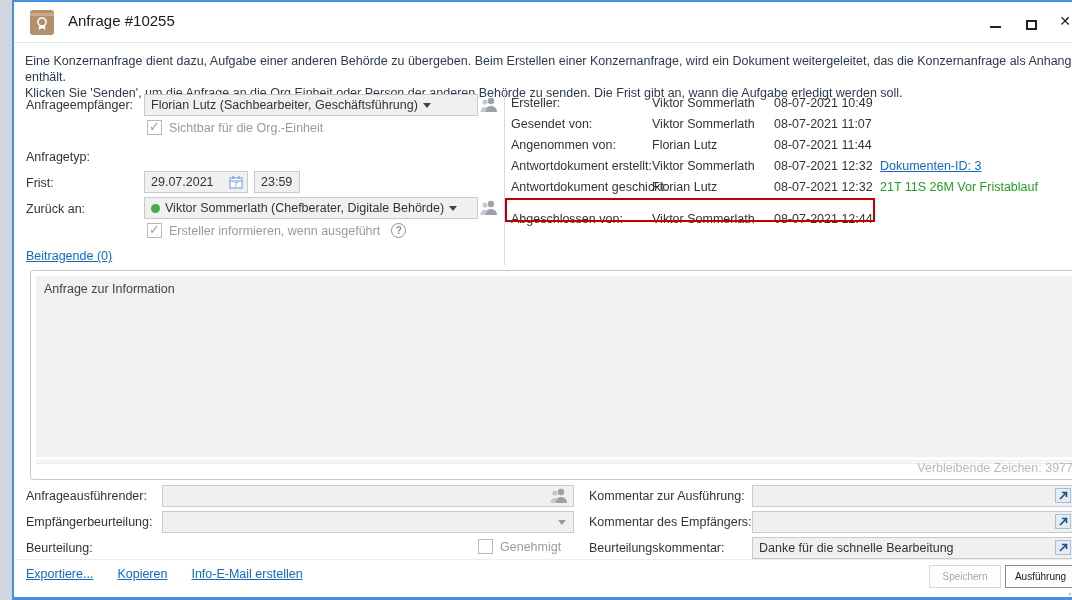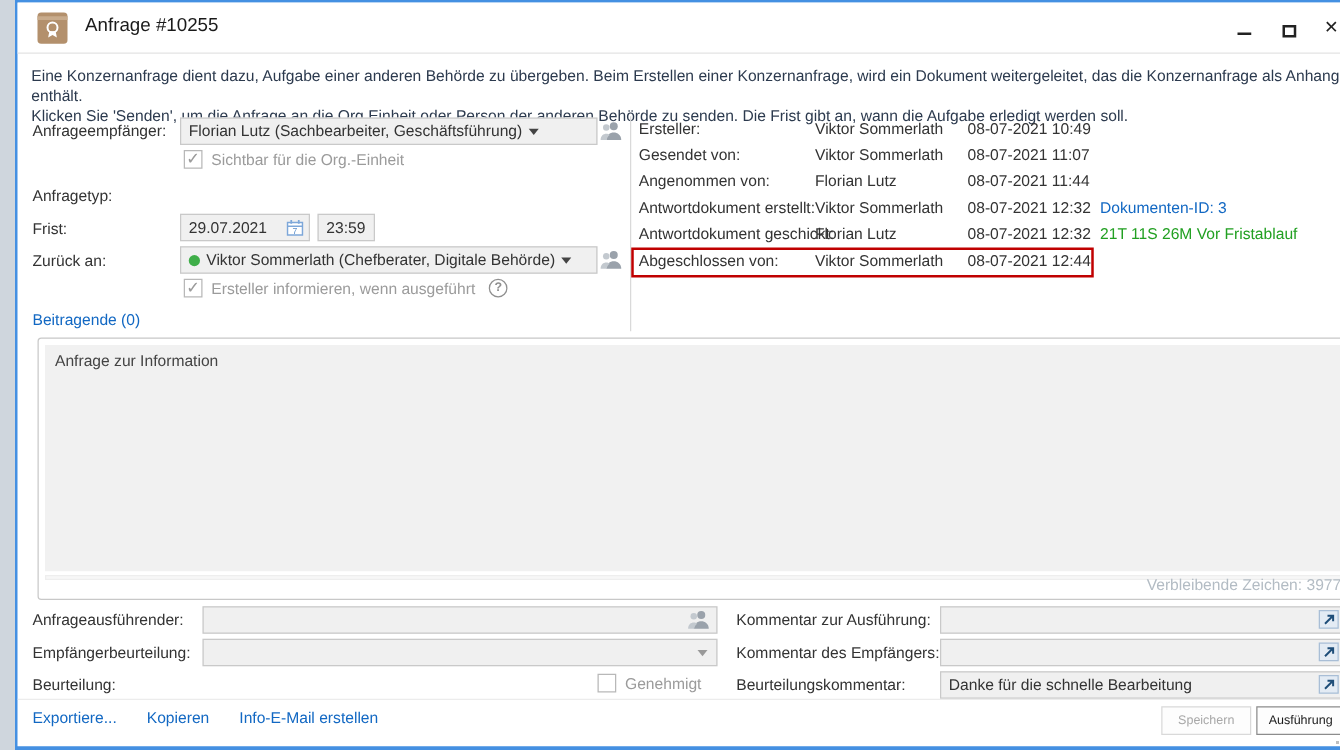--- a/index.html
+++ b/index.html
@@ -48,7 +48,7 @@
   .help-circle { display:inline-flex; align-items:center; justify-content:center; width:15px; height:15px;
     border:1px solid #8f8f8f; border-radius:50%; color:#8f8f8f; font-size:10px; font-weight:bold; margin-left:4px; }
 
-  a.lnk { color:#1268c3; cursor:pointer; }
+  a.lnk { color:#1268c3; text-decoration:underline; cursor:pointer; }
 
   .vdivider { position:absolute; left:490px; top:91px; width:1px; height:172px; background:#d9d9d9; }
 

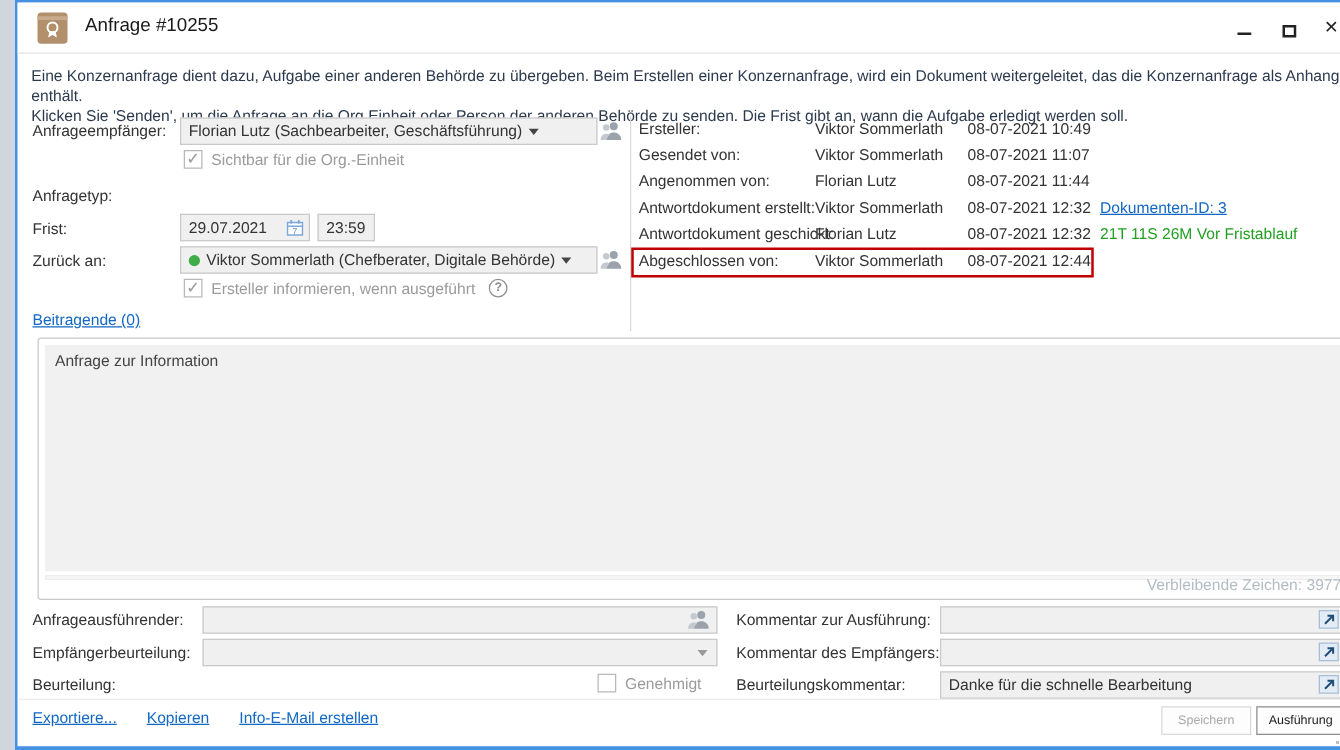--- a/index.html
+++ b/index.html
@@ -202,7 +202,7 @@
     <span class="h-date">08-07-2021 12:32</span>
     <span class="extra-green">21T 11S 26M Vor Fristablauf</span>
   </div>
-  <div class="hrow" style="top:200px;align-items:flex-end;">
+  <div class="hrow" style="top:210px;align-items:flex-end;">
     <span class="h-label">Abgeschlossen von:</span>
     <span class="h-name">Viktor Sommerlath</span>
     <span class="h-date">08-07-2021 12:44</span>

